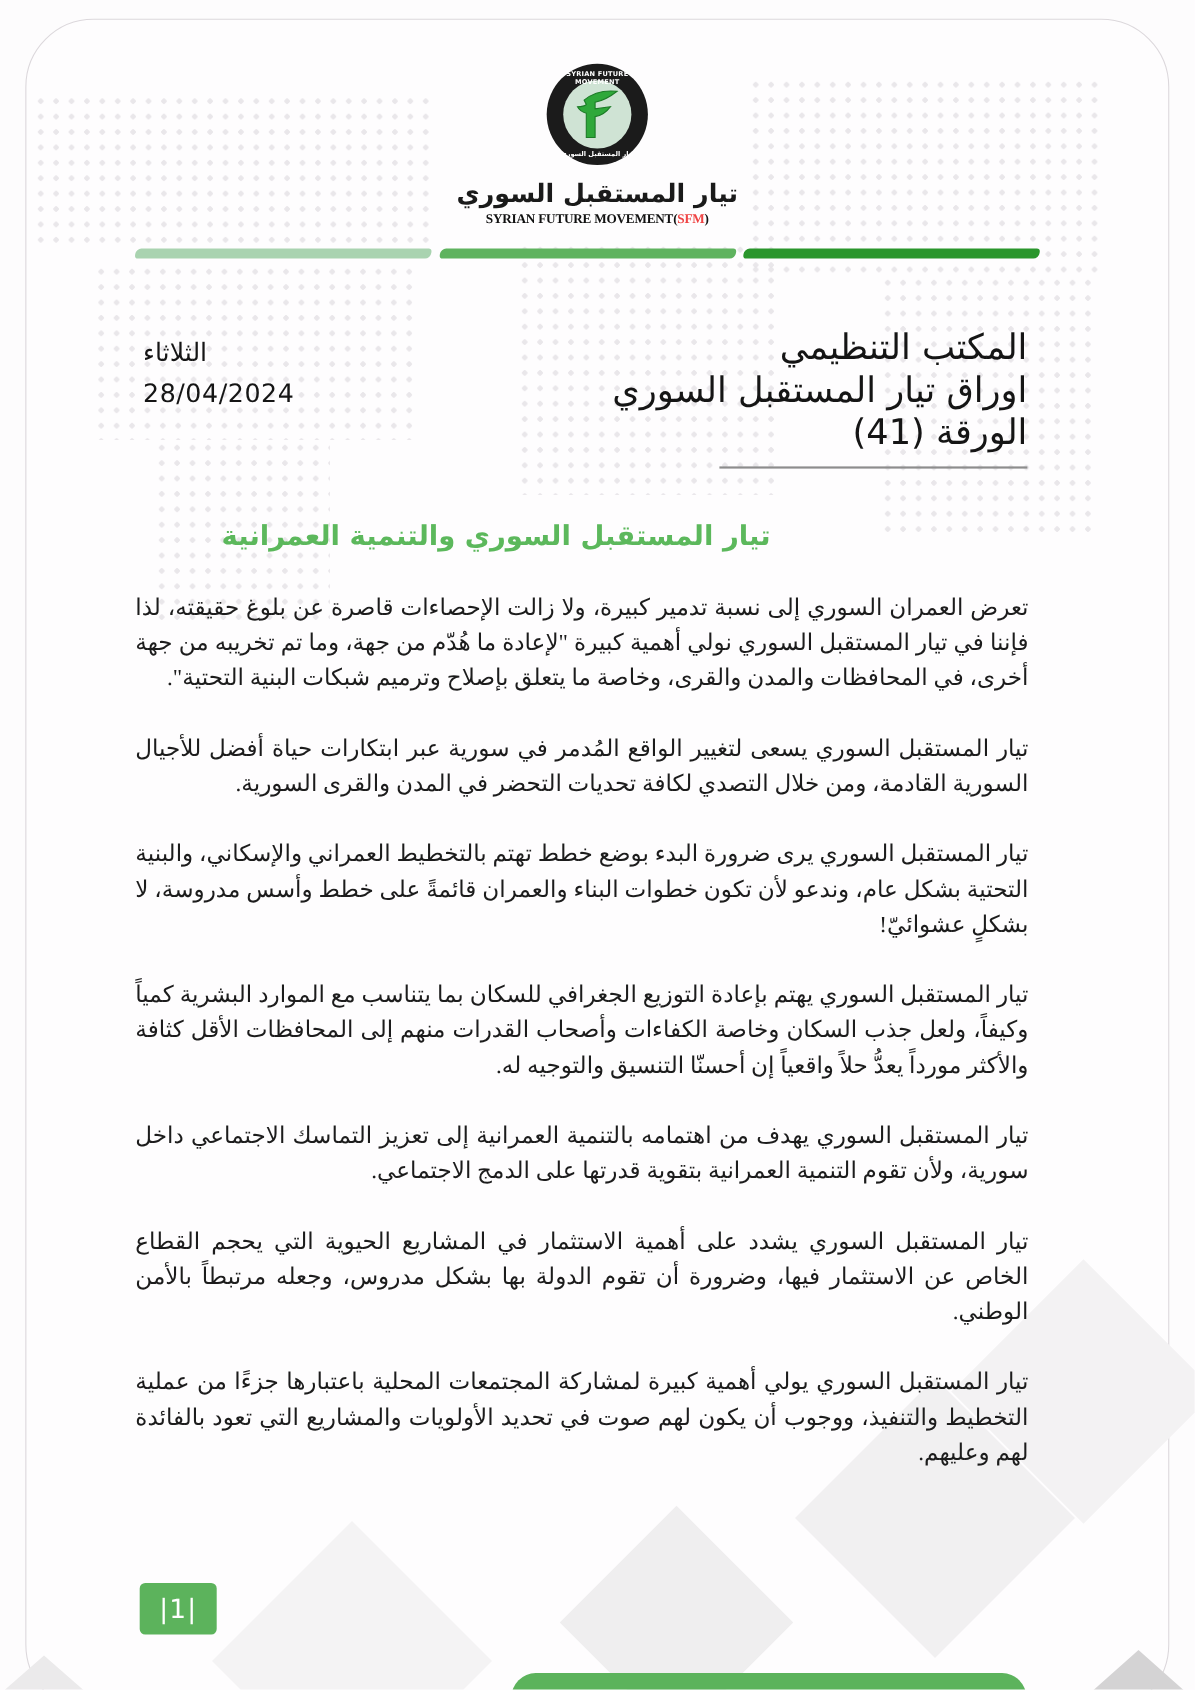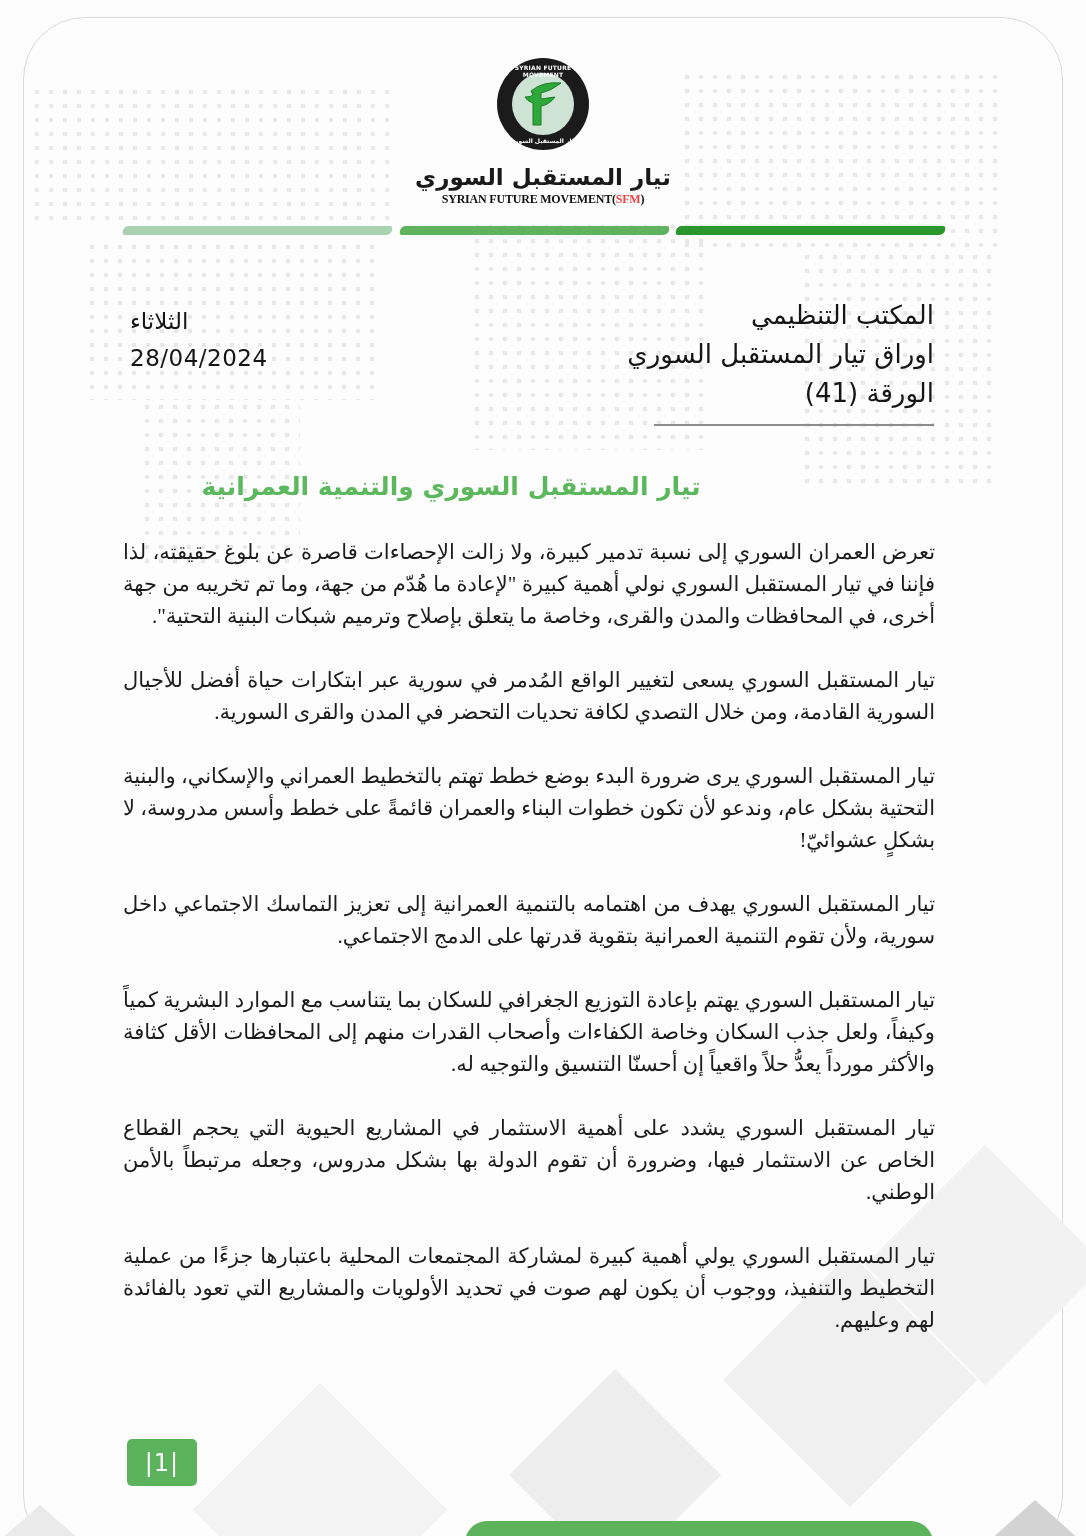--- a/index.html
+++ b/index.html
@@ -38,7 +38,7 @@
   .bar { height: 9px; flex: 1; border-radius: 5px 3px 5px 3px; transform: skewX(-8deg); }
 
   .header-right { position: absolute; right: 152px; top: 296px; direction: rtl; text-align: right; width: 320px; }
-  .header-right .line { font-size: 26px; line-height: 39px; color: #151515; white-space: nowrap; }
+  .header-right .line { font-size: 32px; line-height: 39px; color: #151515; white-space: nowrap; }
   .header-rule { position: absolute; left: 654px; top: 424px; width: 280px; height: 2px; background: #8d8d8d; }
 
   .header-left { position: absolute; left: 130px; top: 304px; width: 140px; text-align: left; }

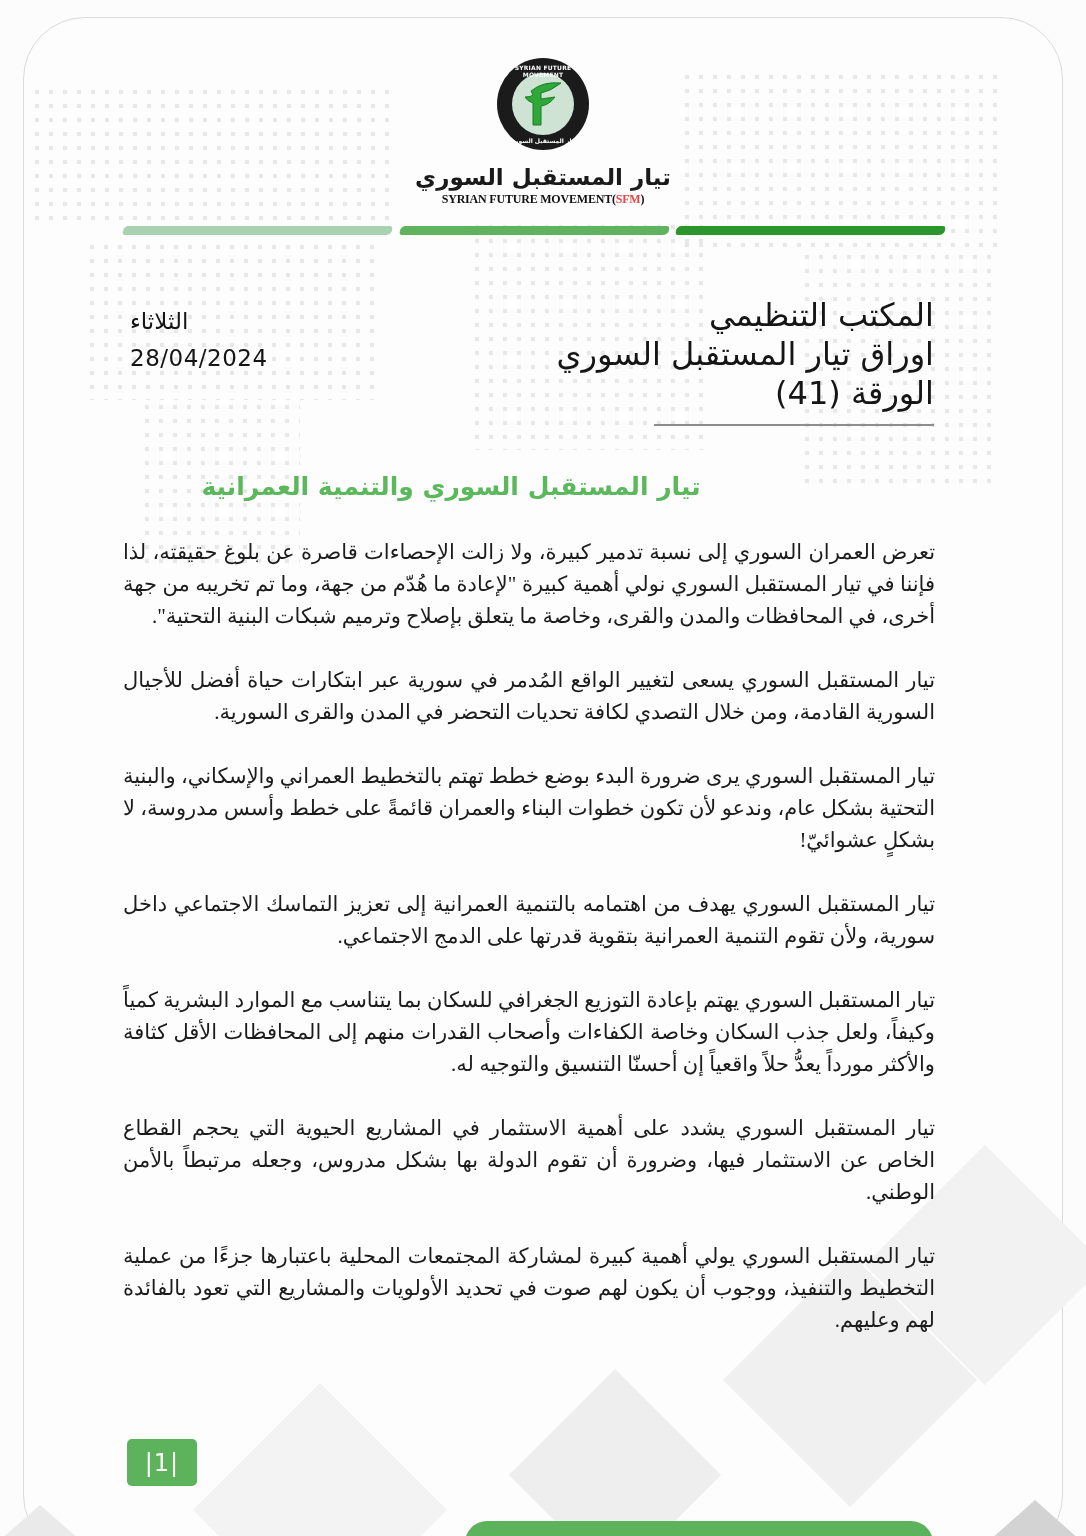--- a/index.html
+++ b/index.html
@@ -113,8 +113,8 @@
   <p class="para">تعرض العمران السوري إلى نسبة تدمير كبيرة، ولا زالت الإحصاءات قاصرة عن بلوغ حقيقته، لذا فإننا في تيار المستقبل السوري نولي أهمية كبيرة "لإعادة ما هُدّم من جهة، وما تم تخريبه من جهة أخرى، في المحافظات والمدن والقرى، وخاصة ما يتعلق بإصلاح وترميم شبكات البنية التحتية".</p>
   <p class="para">تيار المستقبل السوري يسعى لتغيير الواقع المُدمر في سورية عبر ابتكارات حياة أفضل للأجيال السورية القادمة، ومن خلال التصدي لكافة تحديات التحضر في المدن والقرى السورية.</p>
   <p class="para">تيار المستقبل السوري يرى ضرورة البدء بوضع خطط تهتم بالتخطيط العمراني والإسكاني، والبنية التحتية بشكل عام، وندعو لأن تكون خطوات البناء والعمران قائمةً على خطط وأسس مدروسة، لا بشكلٍ عشوائيّ!</p>
+  <p class="para">تيار المستقبل السوري يهتم بإعادة التوزيع الجغرافي للسكان بما يتناسب مع الموارد البشرية كمياً وكيفاً، ولعل جذب السكان وخاصة الكفاءات وأصحاب القدرات منهم إلى المحافظات الأقل كثافة والأكثر مورداً يعدُّ حلاً واقعياً إن أحسنّا التنسيق والتوجيه له.</p>
   <p class="para">تيار المستقبل السوري يهدف من اهتمامه بالتنمية العمرانية إلى تعزيز التماسك الاجتماعي داخل سورية، ولأن تقوم التنمية العمرانية بتقوية قدرتها على الدمج الاجتماعي.</p>
-  <p class="para">تيار المستقبل السوري يهتم بإعادة التوزيع الجغرافي للسكان بما يتناسب مع الموارد البشرية كمياً وكيفاً، ولعل جذب السكان وخاصة الكفاءات وأصحاب القدرات منهم إلى المحافظات الأقل كثافة والأكثر مورداً يعدُّ حلاً واقعياً إن أحسنّا التنسيق والتوجيه له.</p>
   <p class="para">تيار المستقبل السوري يشدد على أهمية الاستثمار في المشاريع الحيوية التي يحجم القطاع الخاص عن الاستثمار فيها، وضرورة أن تقوم الدولة بها بشكل مدروس، وجعله مرتبطاً بالأمن الوطني.</p>
   <p class="para">تيار المستقبل السوري يولي أهمية كبيرة لمشاركة المجتمعات المحلية باعتبارها جزءًا من عملية التخطيط والتنفيذ، ووجوب أن يكون لهم صوت في تحديد الأولويات والمشاريع التي تعود بالفائدة لهم وعليهم.</p>
 </div>

